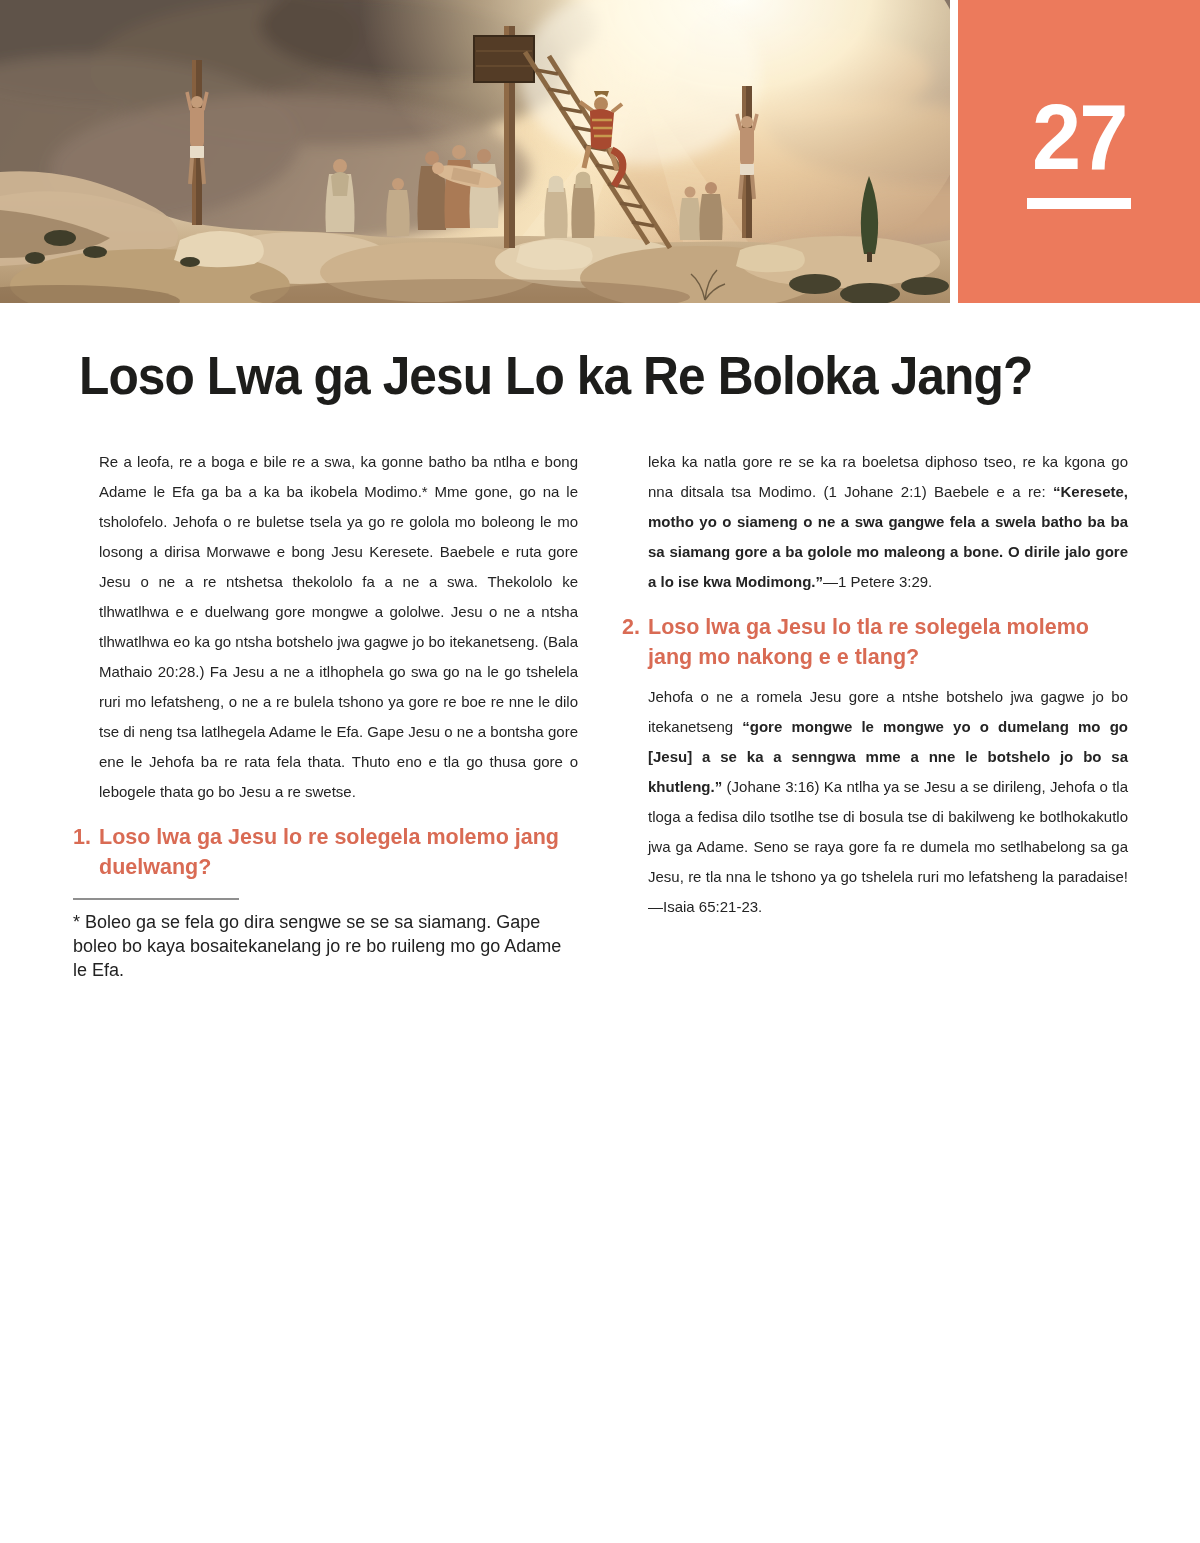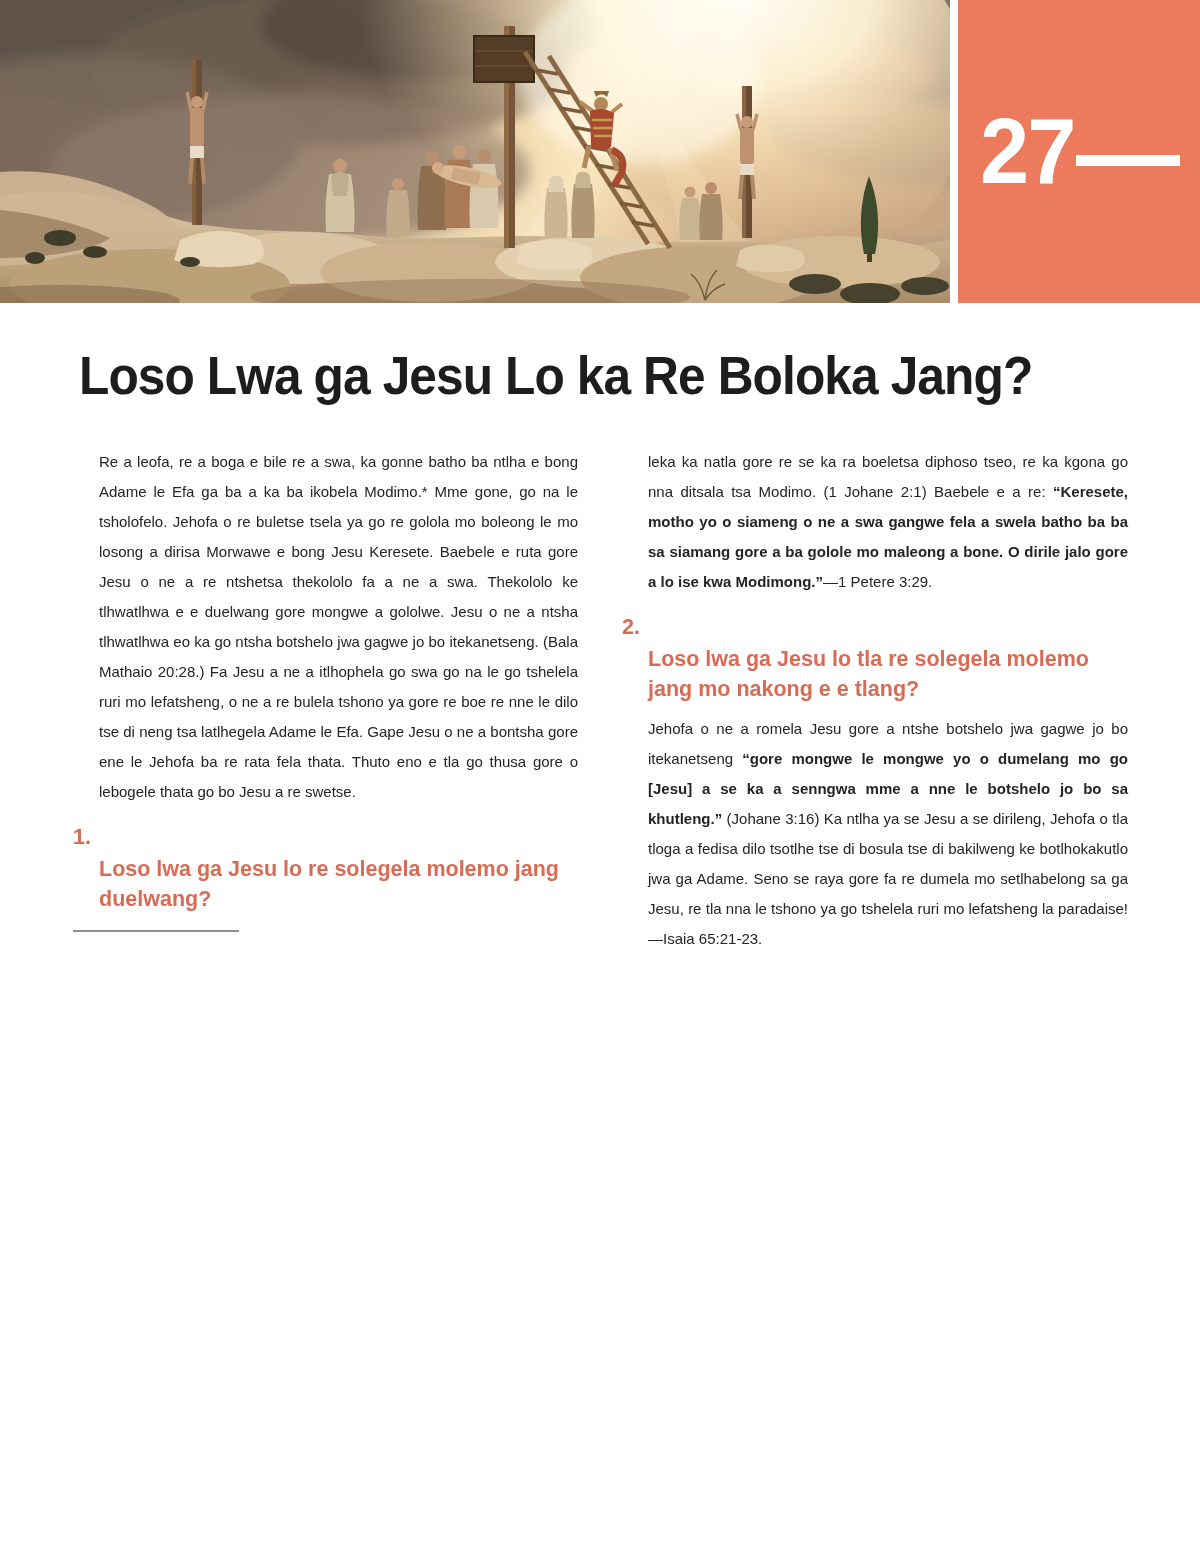--- a/index.html
+++ b/index.html
@@ -10,7 +10,7 @@
   .hero{position:absolute;left:0;top:0;width:950px;height:303px;overflow:hidden;}
   .hero svg{display:block;width:100%;height:100%;}
   .badge{position:absolute;left:958px;top:0;width:242px;height:303px;
-         display:flex;flex-direction:row;align-items:center;justify-content:center;}
+         display:flex;flex-direction:column;align-items:center;justify-content:center;}
   .lesson-number{color:#fff;font-weight:700;font-size:92px;line-height:0.95;
                  transform:scaleX(0.96);letter-spacing:-2px;}
   .lesson-underline{width:104px;height:11px;background:#ffffff;margin-top:17px;}

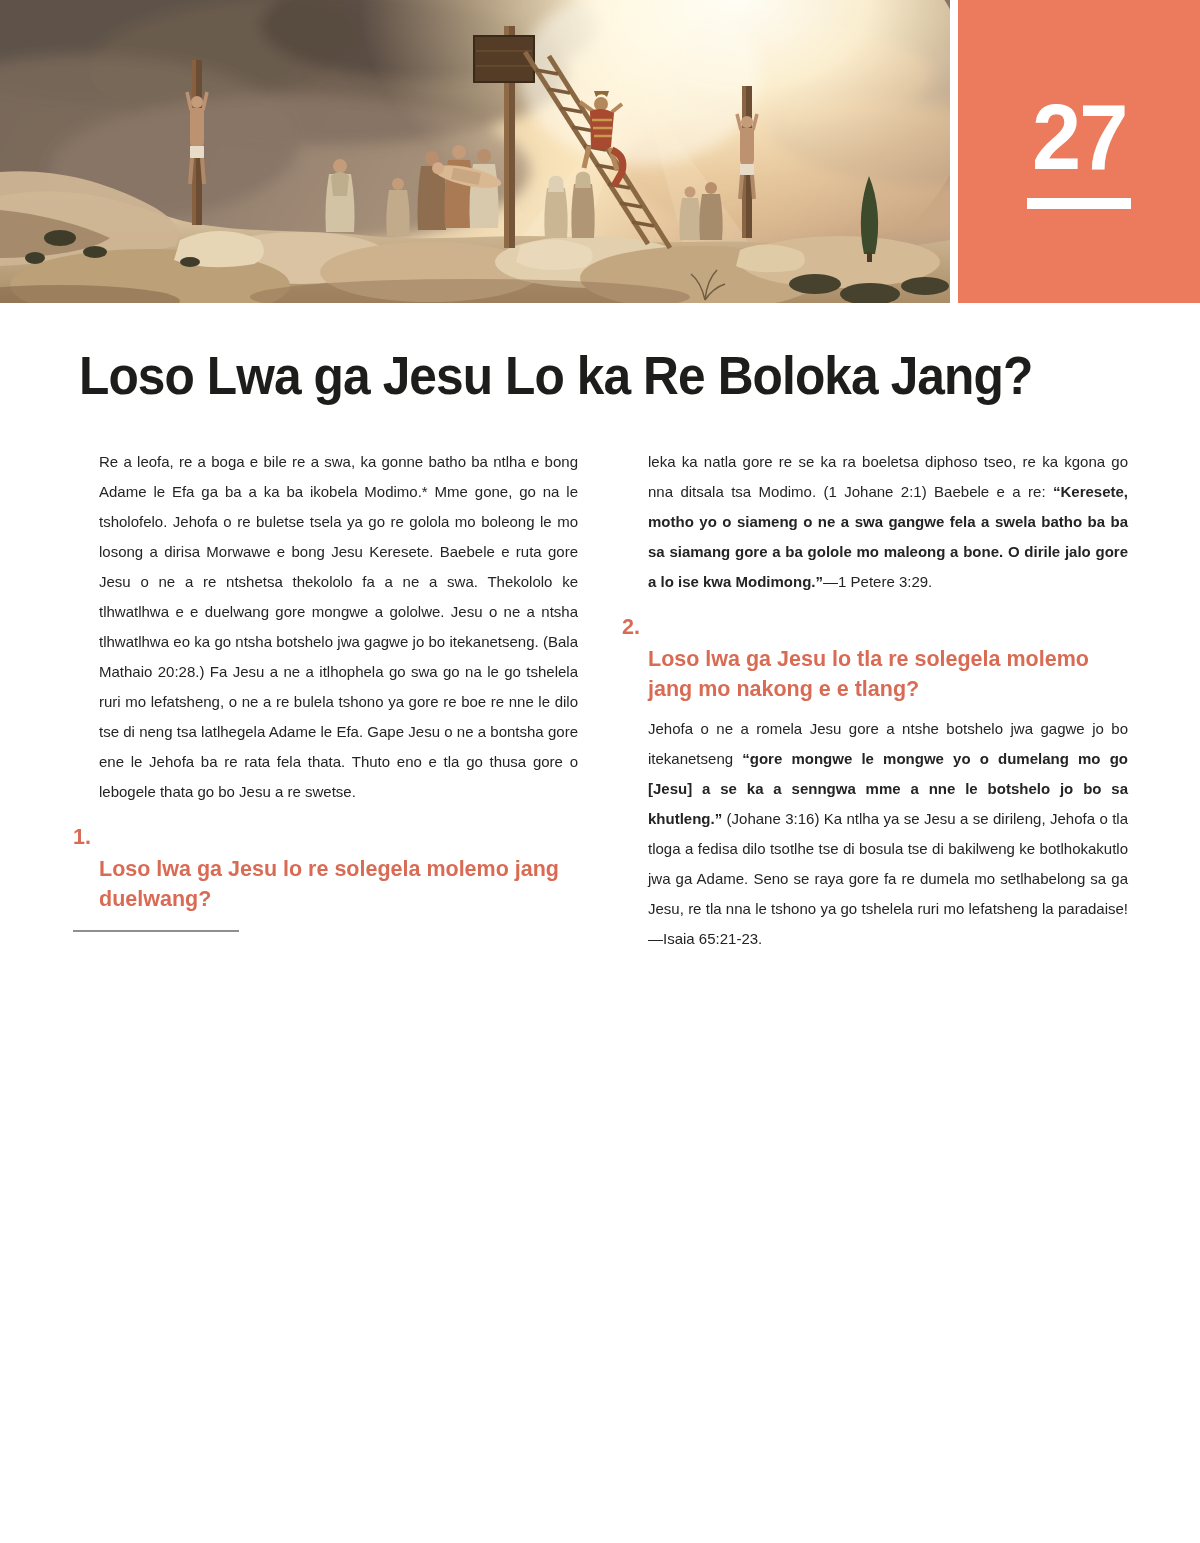--- a/index.html
+++ b/index.html
@@ -29,7 +29,7 @@
   .question{display:flex;font-weight:700;font-size:21.5px;line-height:30px;
             margin:15px 0 10px 0;text-align:left;}
   .qnum{flex:none;width:26px;}
-  .qtext{flex:1;margin-top:32px;}
+  .qtext{flex:1;}
   .bold{font-weight:700;}
 
   

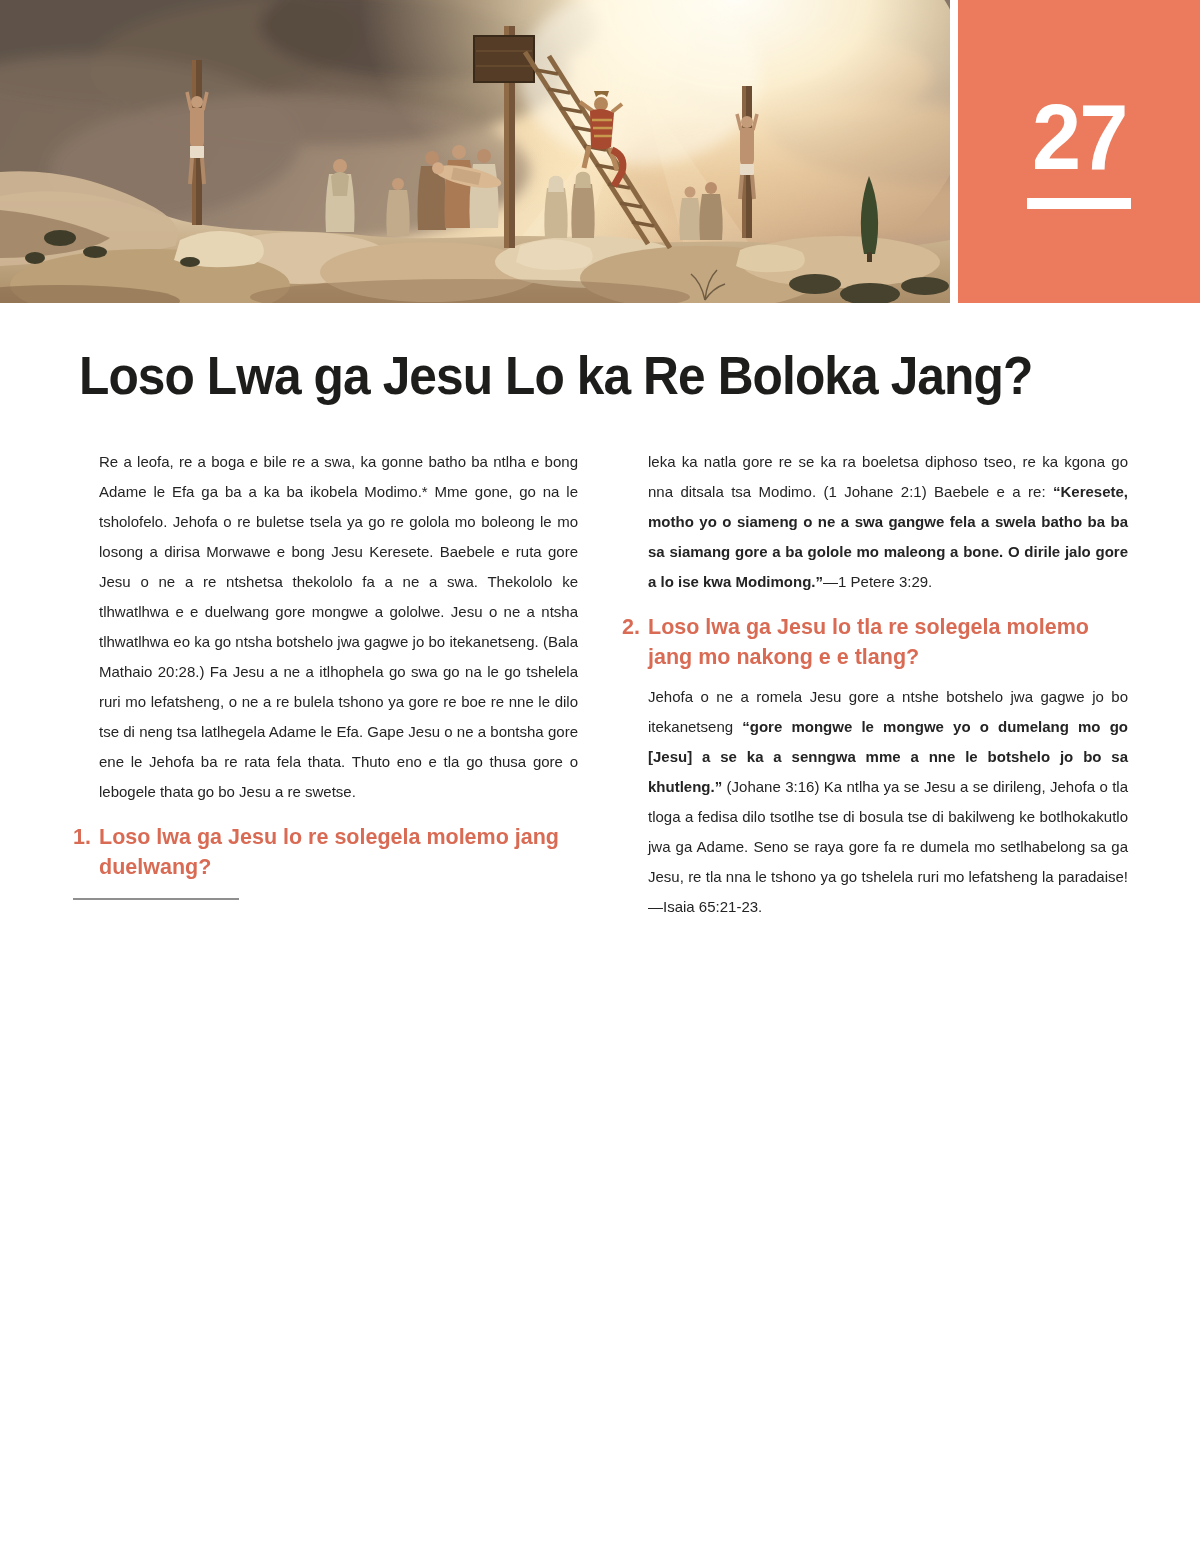--- a/index.html
+++ b/index.html
@@ -242,6 +242,7 @@
       </div>
       <div class="footnote">
         <div class="footnote-rule" style="background: rgb(143, 143, 143);"></div>
+        <p class="footnote-text">* Boleo ga se fela go dira sengwe se se sa siamang. Gape boleo bo kaya bosaitekanelang jo re bo ruileng mo go Adame le Efa.</p>
       </div>
     </section>
 

